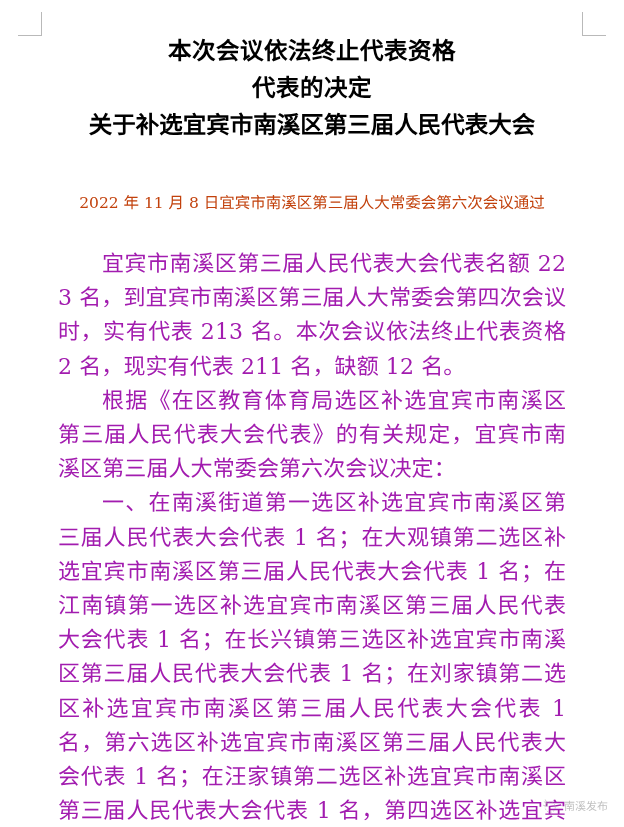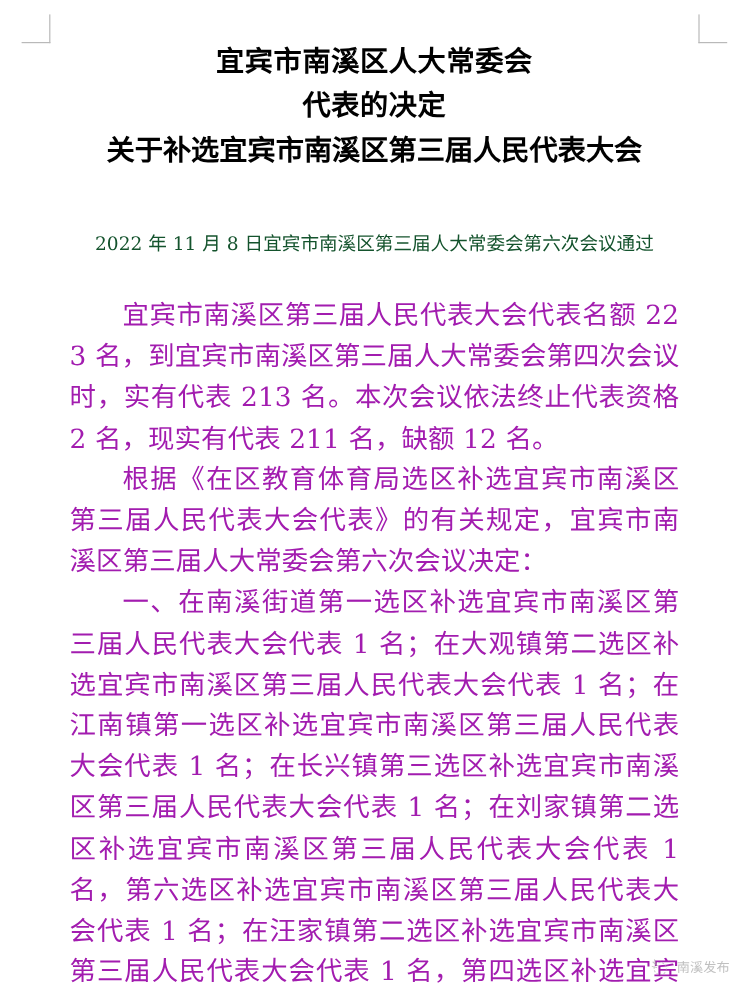--- a/index.html
+++ b/index.html
@@ -137,7 +137,7 @@
   <div id="doc">
 
     <h1 class="doc-title">
-      <span class="title-line">宜宾市南溪区人大常委会</span>
+      <span class="title-line">本次会议依法终止代表资格</span>
       <span class="title-line">代表的决定</span>
       <span class="title-line title-line-wide">关于补选宜宾市南溪区第三届人民代表大会</span>
     </h1>

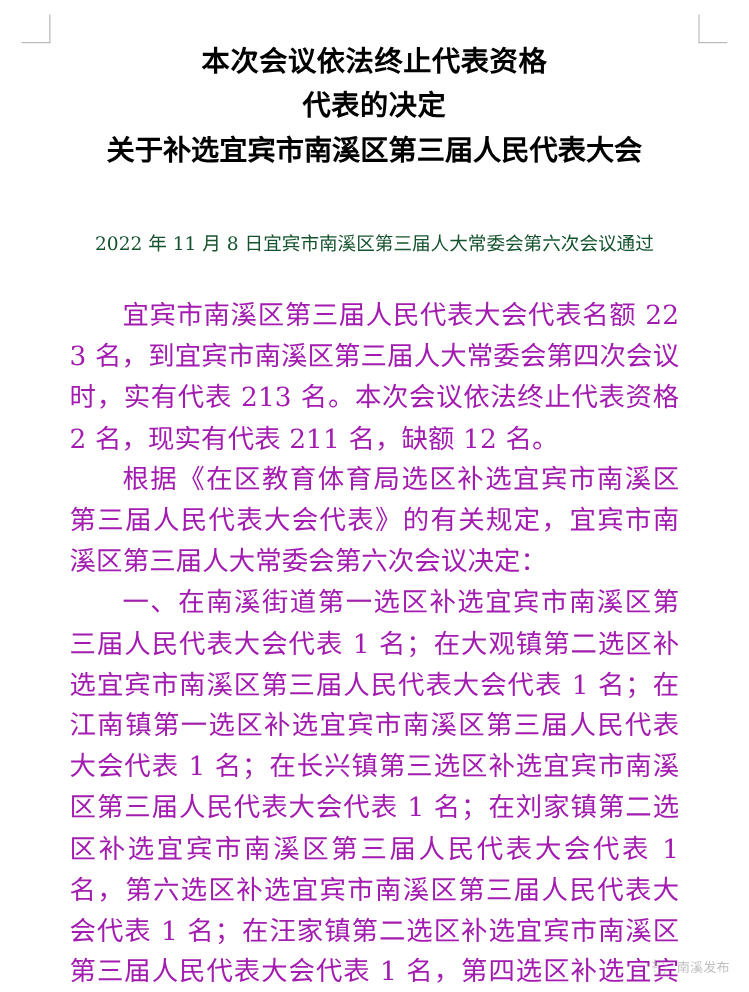--- a/index.html
+++ b/index.html
@@ -82,7 +82,7 @@
     text-align: center;
     font-size: 15.5px;
     line-height: 24px;
-    color: #14532d;
+    color: #c2410c;
     white-space: nowrap;
   }
 

